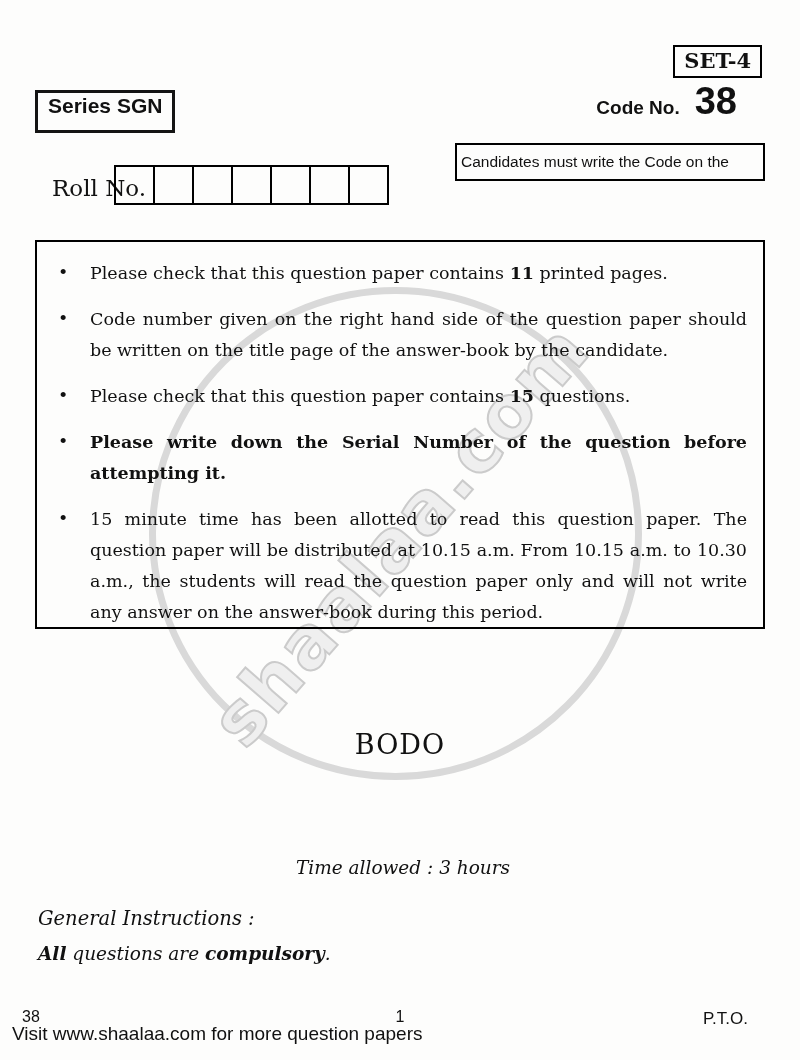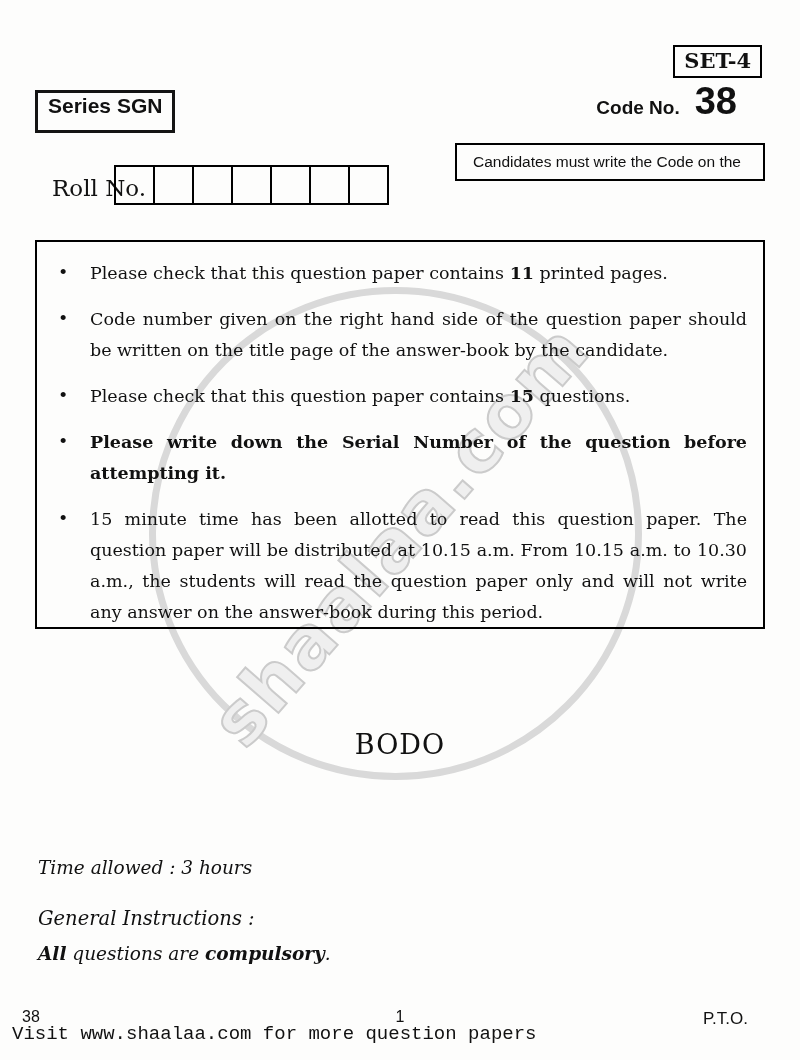--- a/index.html
+++ b/index.html
@@ -50,7 +50,7 @@
 
   .cand-box {
     left:455px; top:143px; width:310px; box-sizing:border-box;
-    border:2px solid #000; padding:4px 16px 5px;
+    border:2px solid #000; padding:4px 4px 5px;
     font-family:"Liberation Sans", sans-serif; font-size:15.5px; line-height:25px;
   }
 

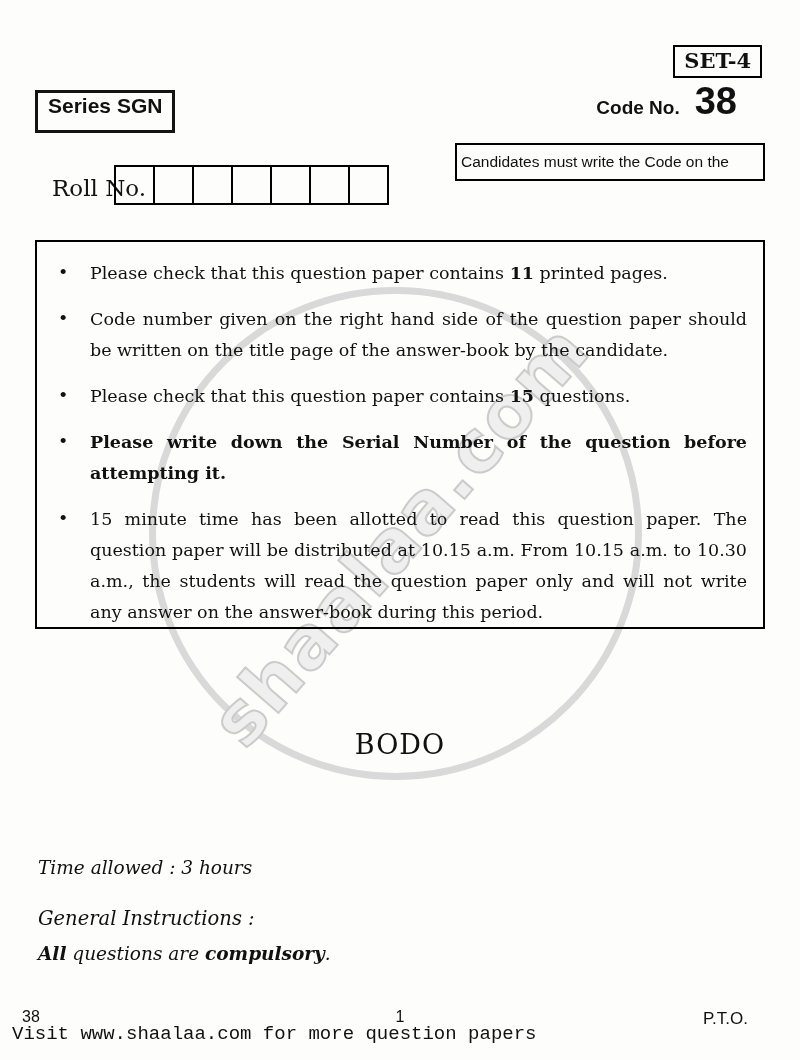--- a/index.html
+++ b/index.html
@@ -75,7 +75,7 @@
   }
   .info-row {
     top:857px; left:38px; width:730px; display:flex;
-    justify-content:space-between; font-style:italic; font-size:18.5px;
+    justify-content:center; font-style:italic; font-size:18.5px;
   }
   .gen-heading { top:907px; left:38px; font-weight:400; font-style:italic; font-size:19.5px; }
   .gen-line { top:943px; left:38px; font-style:italic; font-size:18.5px; }

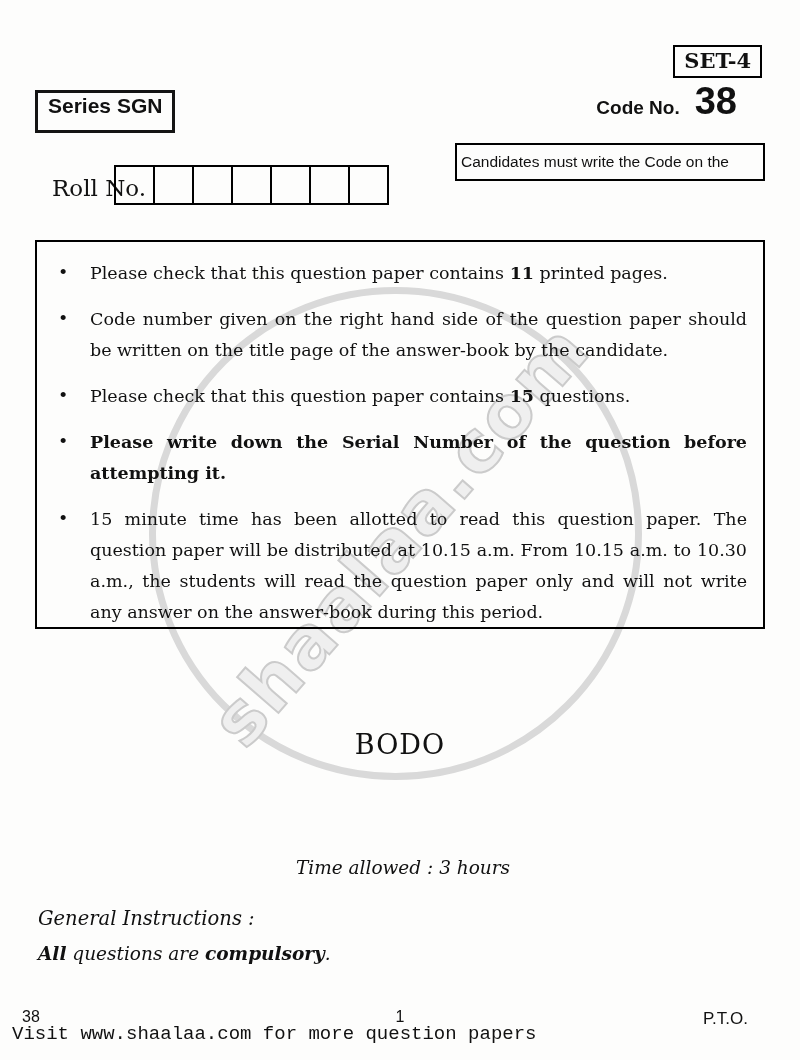--- a/index.html
+++ b/index.html
@@ -84,7 +84,7 @@
   .footer-code  { left:22px; top:1008px; font-family:"Liberation Sans", sans-serif; font-size:16px; }
   .footer-page  { left:0; top:1008px; width:100%; text-align:center; font-family:"Liberation Sans", sans-serif; font-size:16px; }
   .footer-pto   { right:52px; top:1009px; font-family:Liberation Sans, sans-serif; font-size:17px;text-align:right; }
-  .footer-visit { left:12px; top:1023px; font-family:Liberation Mono, monospace; font-size:19px;text-align:right; }
+  .footer-visit { left:12px; top:1023px; font-family:Liberation Sans, sans-serif; font-size:19px;text-align:right; }
 </style>
 </head>
 <body>

